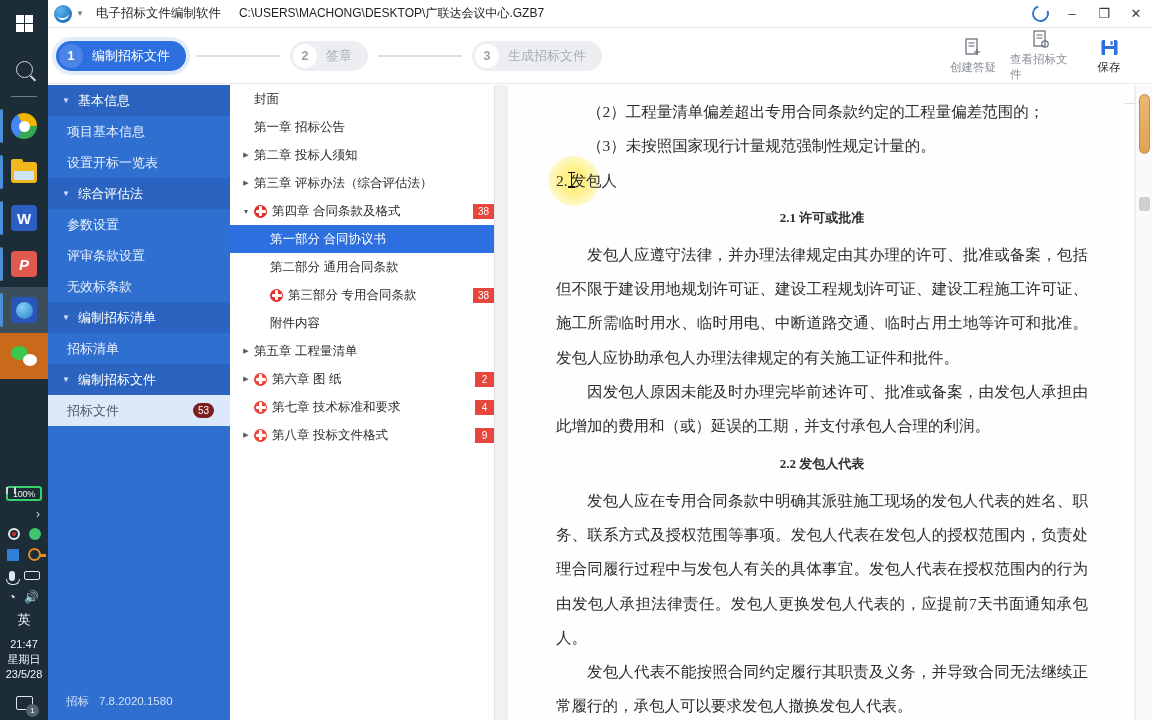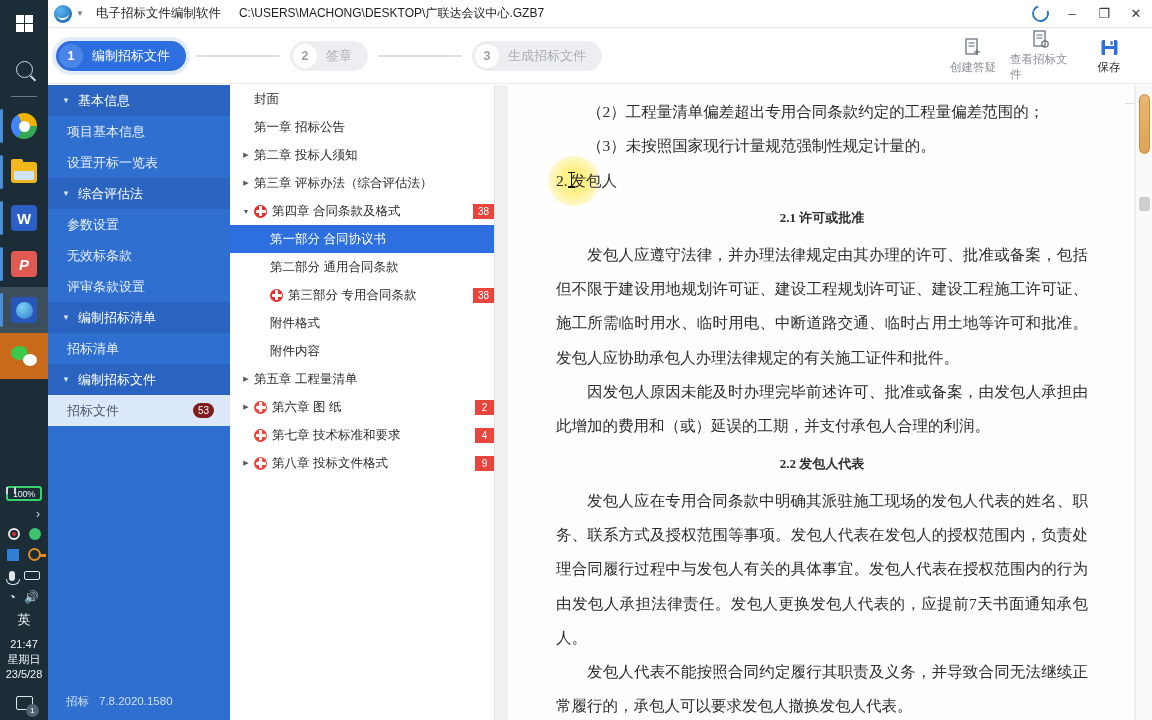--- a/index.html
+++ b/index.html
@@ -373,10 +373,10 @@
           <span>参数设置</span>
         </div>
         <div class="nav-item">
+          <span>评审条款设置</span>
+        </div>
+        <div class="nav-item">
           <span>无效标条款</span>
-        </div>
-        <div class="nav-item">
-          <span>评审条款设置</span>
         </div>
         <div class="nav-group">
           <span class="caret">▼</span>

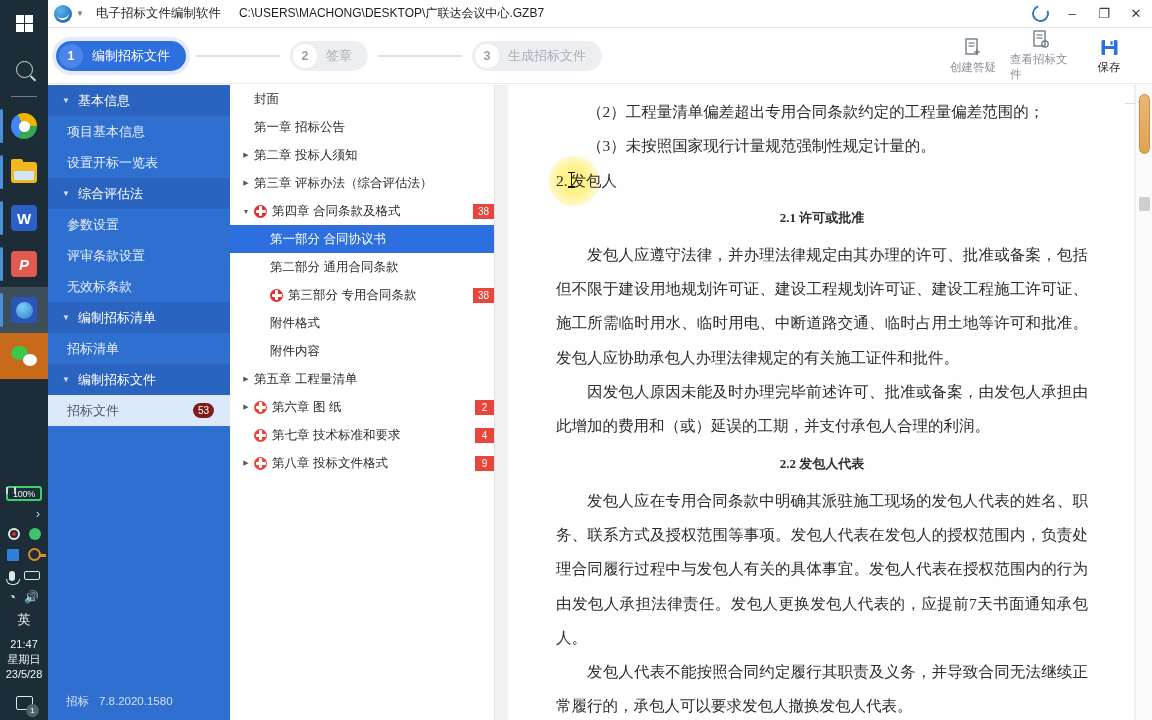--- a/index.html
+++ b/index.html
@@ -433,9 +433,6 @@
           <span class="tbadge">38</span>
         </div>
         <div class="trow ind2">
-          <span class="tlabel">附件格式</span>
-        </div>
-        <div class="trow ind2">
           <span class="tlabel">附件内容</span>
         </div>
         <div class="trow ind0">

